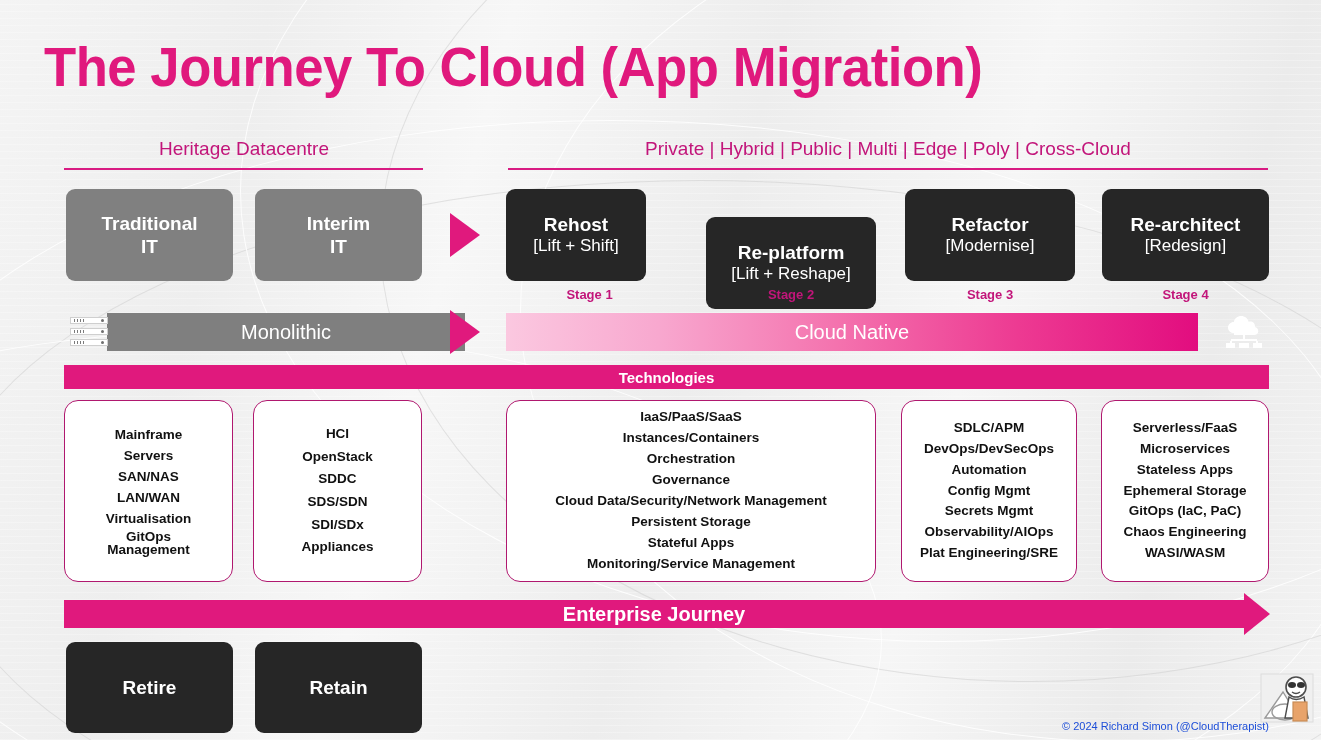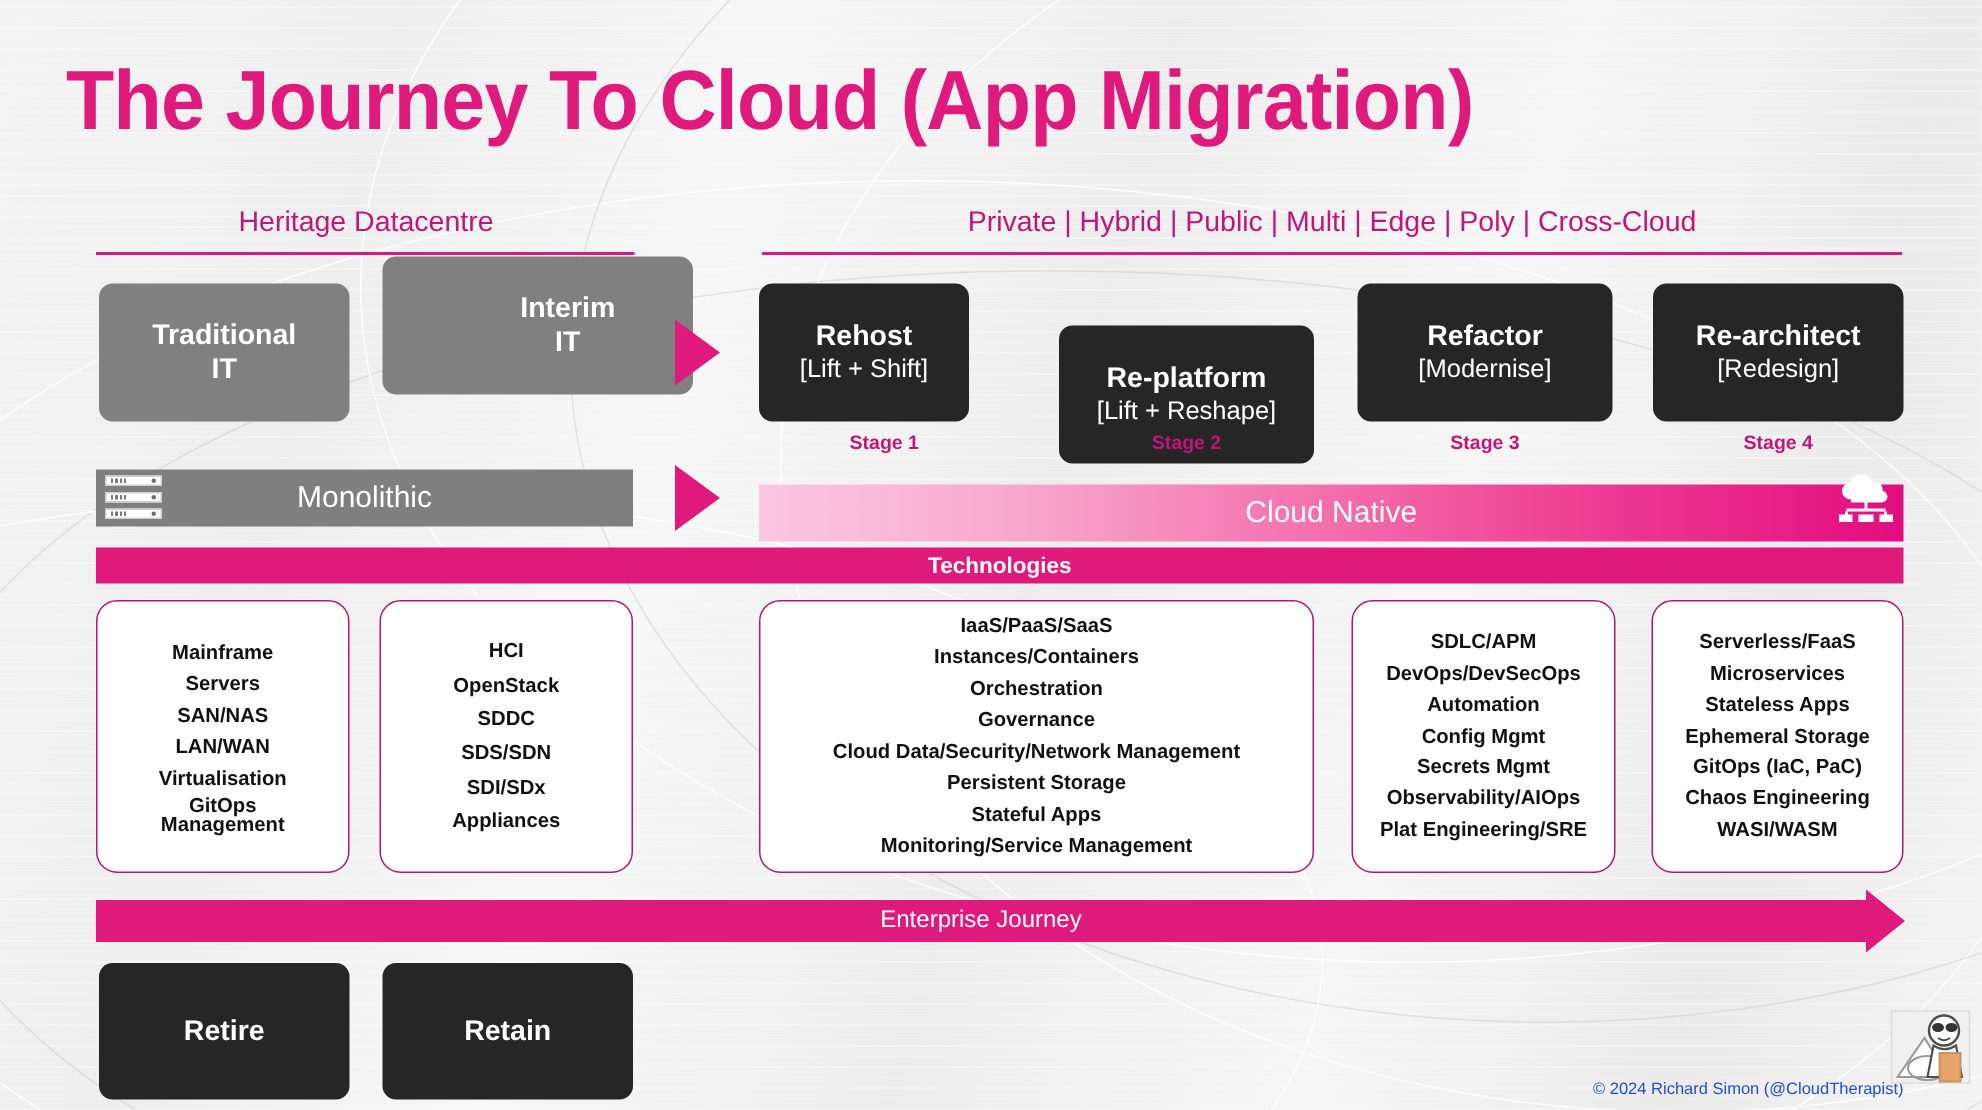--- a/index.html
+++ b/index.html
@@ -101,7 +101,7 @@
     <div class="b1">Traditional</div>
     <div class="b1">IT</div>
   </div>
-  <div class="box grey" style="left:255px;top:171px;width:167px;height:92px;padding-left:40px;">
+  <div class="box grey" style="left:255px;top:189px;width:167px;height:92px;">
     <div class="b1">Interim</div>
     <div class="b1">IT</div>
   </div>

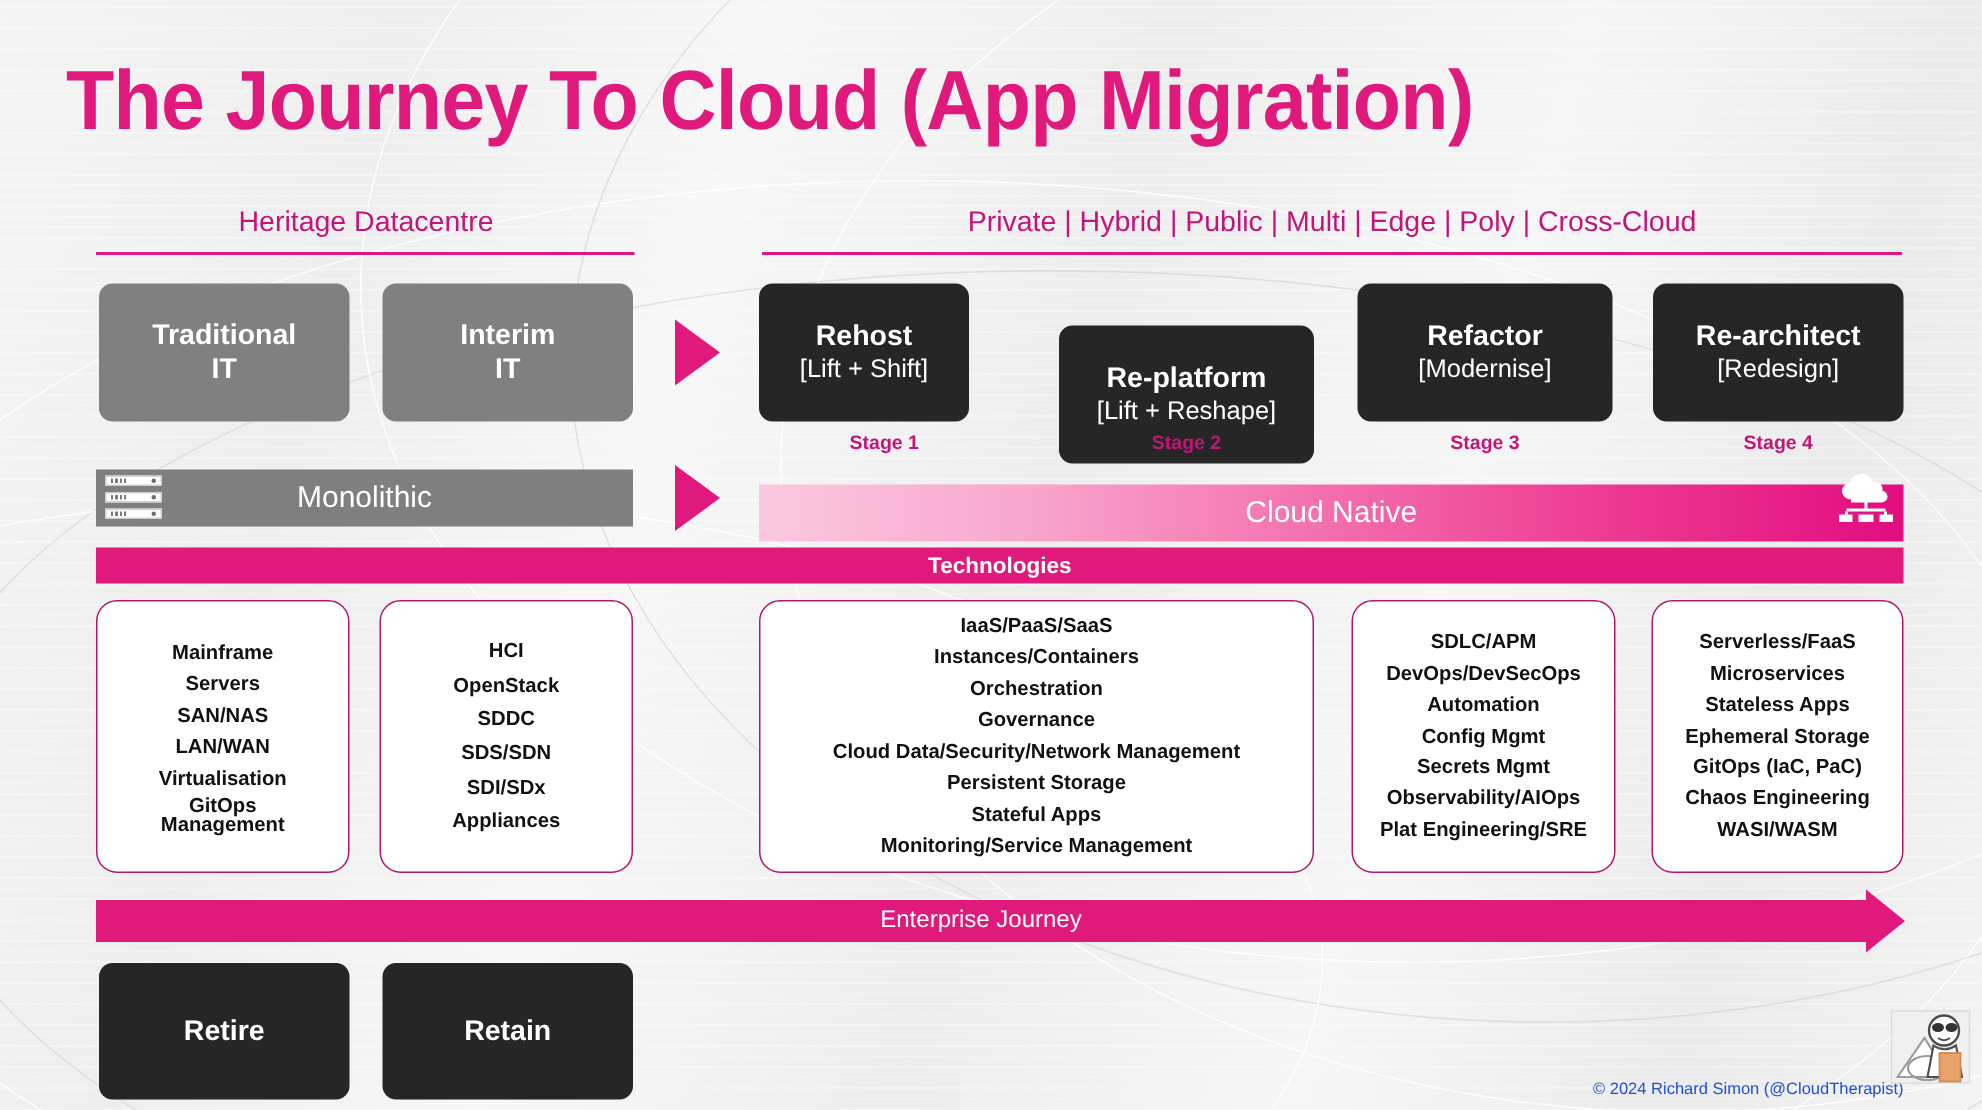--- a/index.html
+++ b/index.html
@@ -47,7 +47,7 @@
 
   
   .bar{position:absolute;display:flex;align-items:center;justify-content:center;color:#fff;}
-  .bar.mono{background:#7f7f7f;font-size:20px;}
+  .bar.mono{background:#7f7f7f;font-size:20px;margin-left:43px;}
   .bar.cnative{background:linear-gradient(90deg,#fbc8e0 0%,#f8a8cf 22%,#f472ae 48%,#ed3a92 74%,#e20d7f 100%);font-size:20px;}
   .bar.tech{background:#e0197d;font-size:15px;font-weight:bold;}
   .bar.journey{background:#e0197d;font-size:16px;font-weight:normal;}

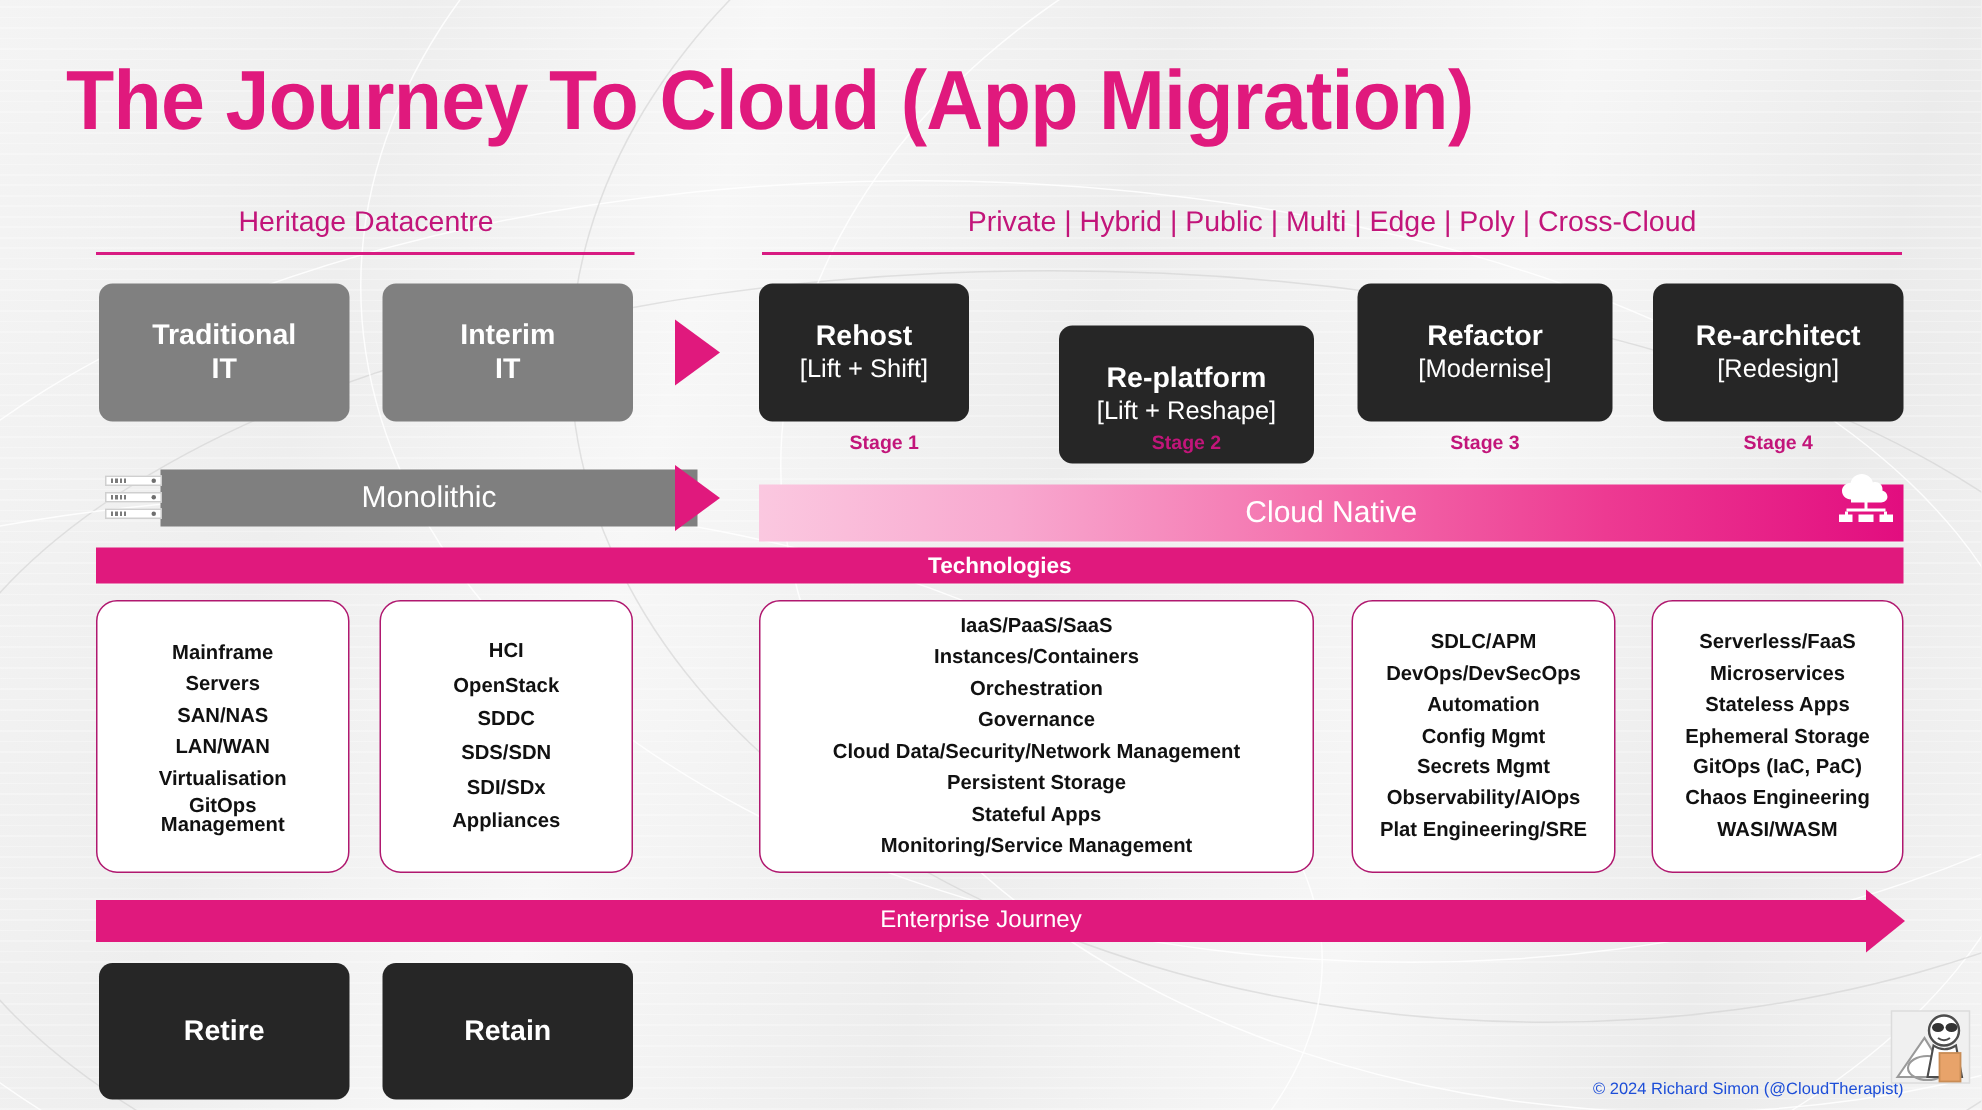--- a/index.html
+++ b/index.html
@@ -152,7 +152,7 @@
 
   <div class="tri" style="left:450px;top:310px;"></div>
 
-  <div class="bar cnative" style="left:506px;top:323px;width:763px;height:38px;">
+  <div class="bar cnative" style="left:506px;top:313px;width:692px;height:38px;">
     <span>Cloud Native</span>
   </div>
   <svg class="logo" style="right:auto;left:1222px;bottom:auto;top:315px;width:46px;height:34px;" viewBox="0 0 46 34">

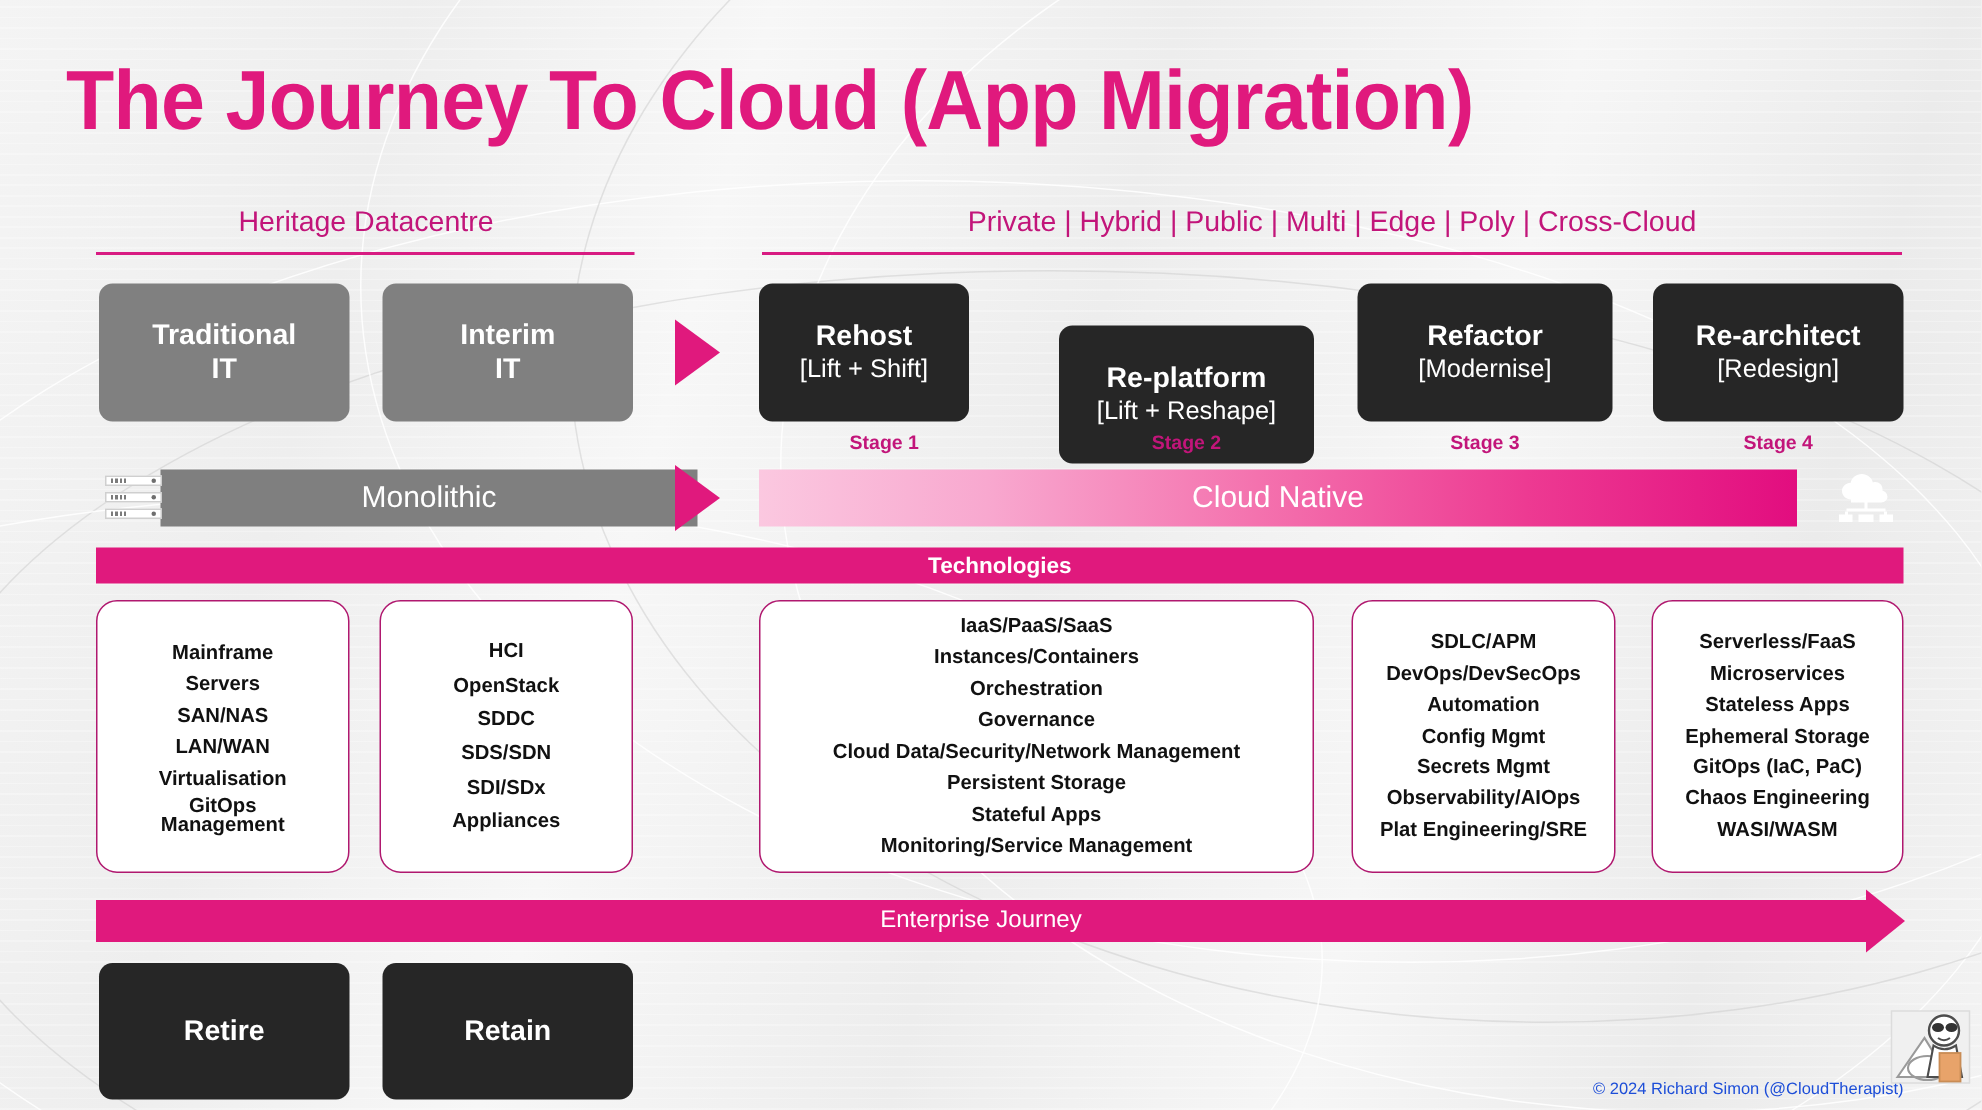--- a/index.html
+++ b/index.html
@@ -50,7 +50,7 @@
   .bar.mono{background:#7f7f7f;font-size:20px;margin-left:43px;}
   .bar.cnative{background:linear-gradient(90deg,#fbc8e0 0%,#f8a8cf 22%,#f472ae 48%,#ed3a92 74%,#e20d7f 100%);font-size:20px;}
   .bar.tech{background:#e0197d;font-size:15px;font-weight:bold;}
-  .bar.journey{background:#e0197d;font-size:16px;font-weight:normal;}
+  .bar.journey{background:#e0197d;font-size:20px;font-weight:bold;}
   .arrowhead{position:absolute;width:0;height:0;border-style:solid;
      border-width:21px 0 21px 26px;border-color:transparent transparent transparent #e0197d;}
 

